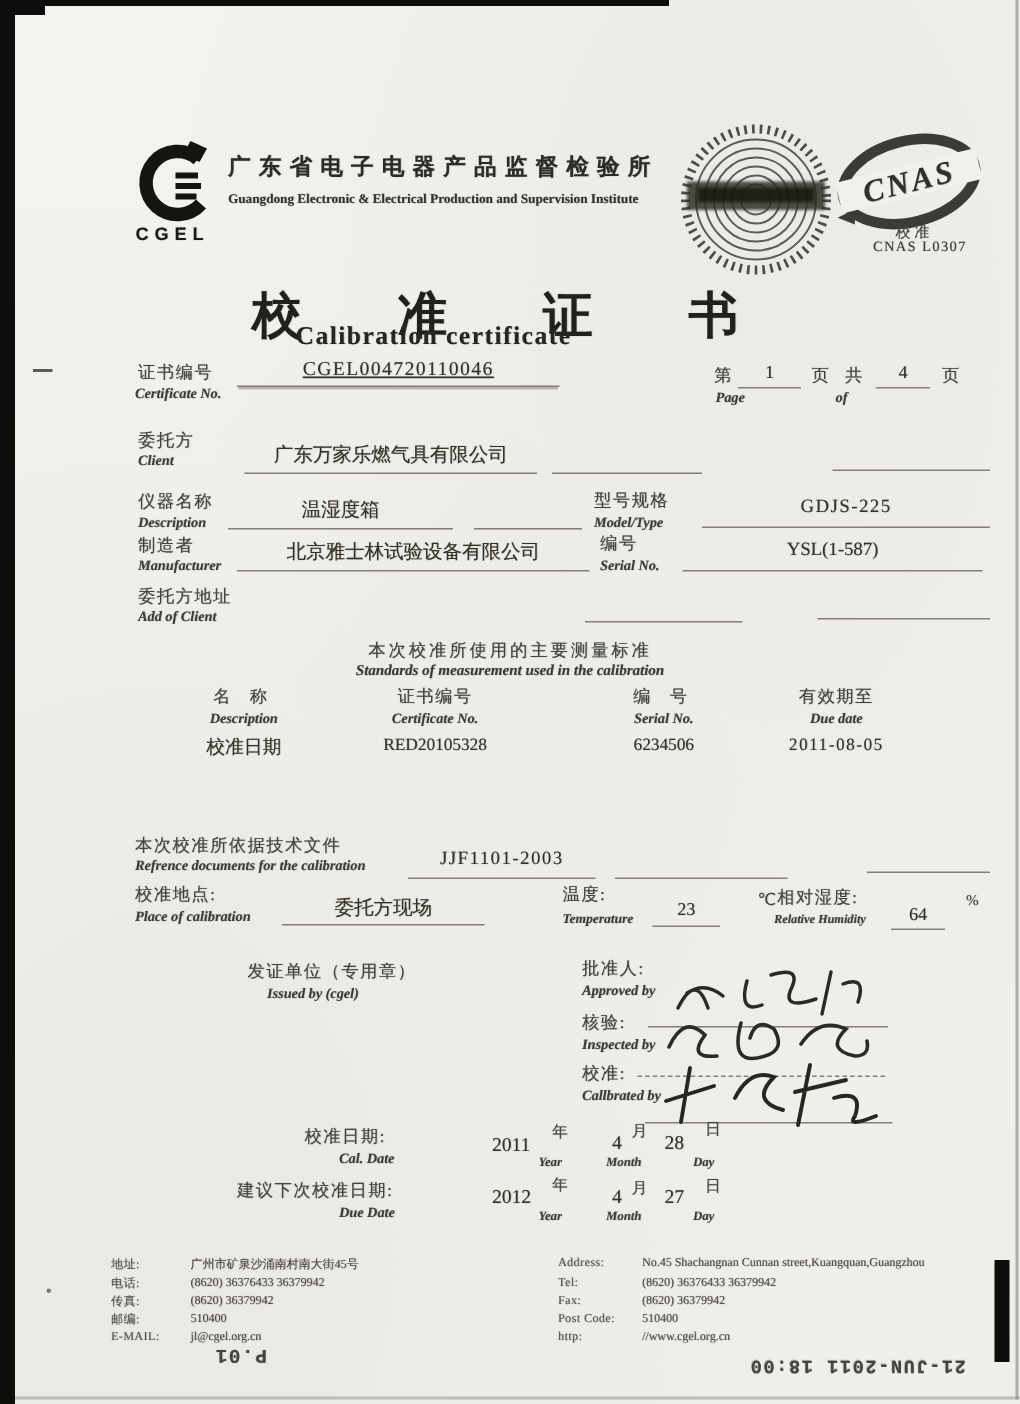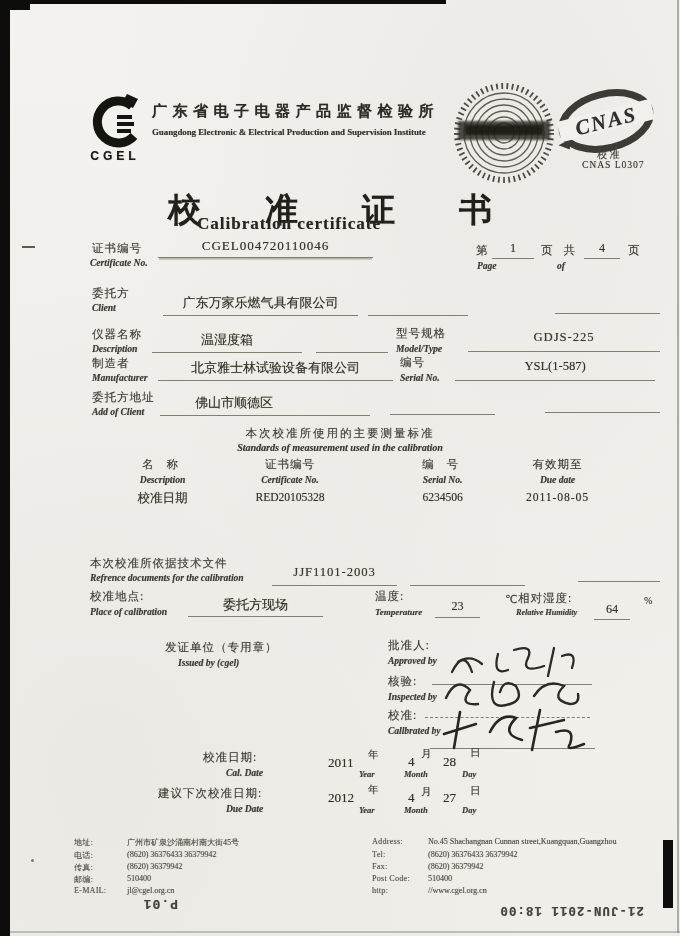--- a/index.html
+++ b/index.html
@@ -86,7 +86,7 @@
 
   <div class="zh" style="left:92px;top:241px;">证书编号</div>
   <div class="en" style="left:90px;top:258px;">Certificate No.</div>
-  <div class="val ul2 ctr" style="left:158px;top:238px;width:215px;height:19px;letter-spacing:1px;">CGEL004720110046</div>
+  <div class="val ul2 ctr" style="left:158px;top:238px;width:215px;height:19px;letter-spacing:1px;text-decoration:underline;">CGEL004720110046</div>
   <div class="zh" style="left:476px;top:243px;">第</div>
   <div class="val ul ctr" style="left:492px;top:241px;width:42px;height:17px;font-size:12px;">1</div>
   <div class="zh" style="left:541px;top:243px;letter-spacing:4px;">页 共</div>

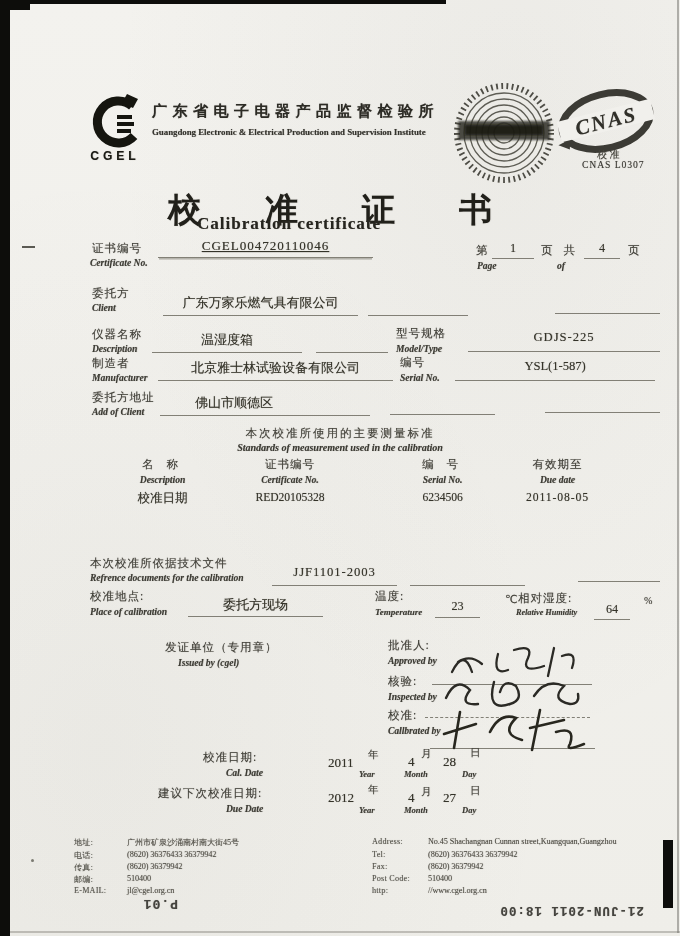--- a/index.html
+++ b/index.html
@@ -118,7 +118,6 @@
 
   <div class="zh" style="left:92px;top:390px;">委托方地址</div>
   <div class="en" style="left:92px;top:407px;">Add of Client</div>
-  <div class="val ul" style="left:160px;top:394px;width:175px;height:21px;padding-left:35px;">佛山市顺德区</div>
   <div class="ul" style="left:390px;top:393px;width:105px;height:21px;"></div>
   <div class="ul" style="left:545px;top:391px;width:115px;height:21px;"></div>
 

